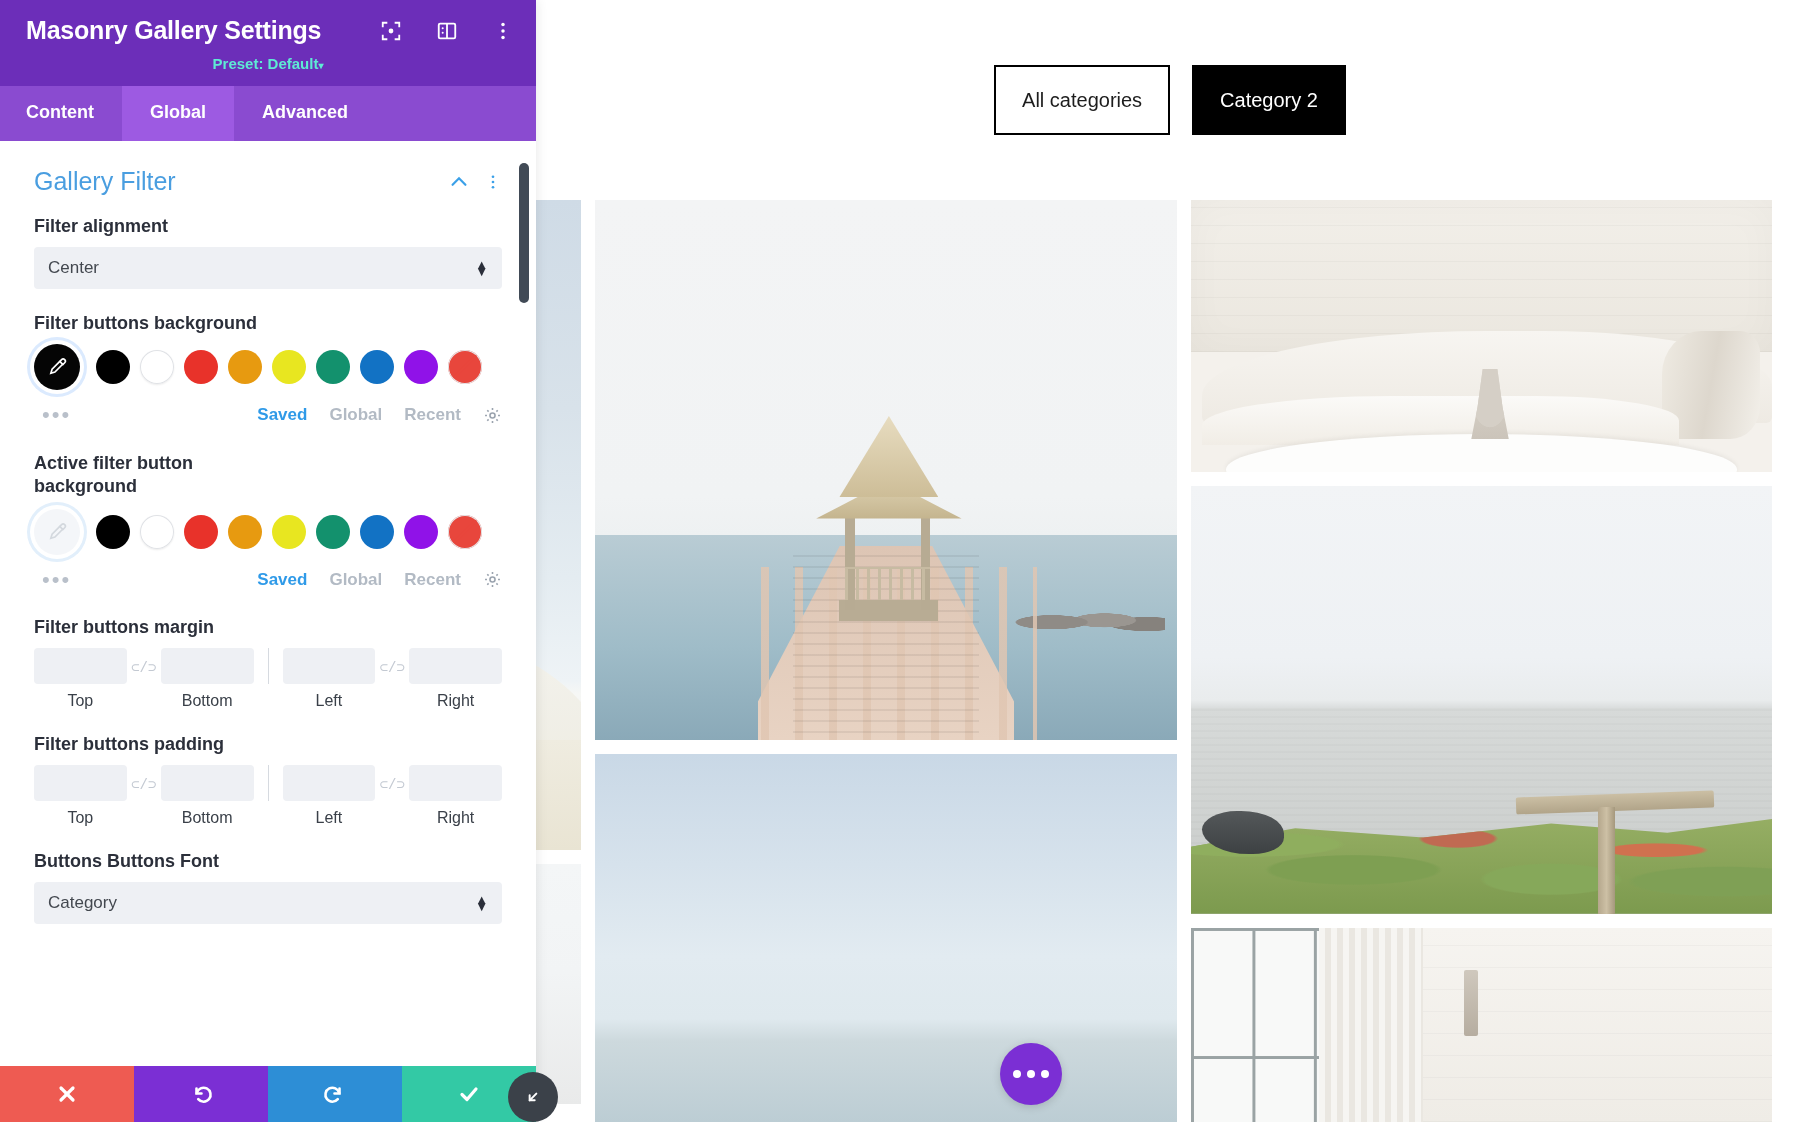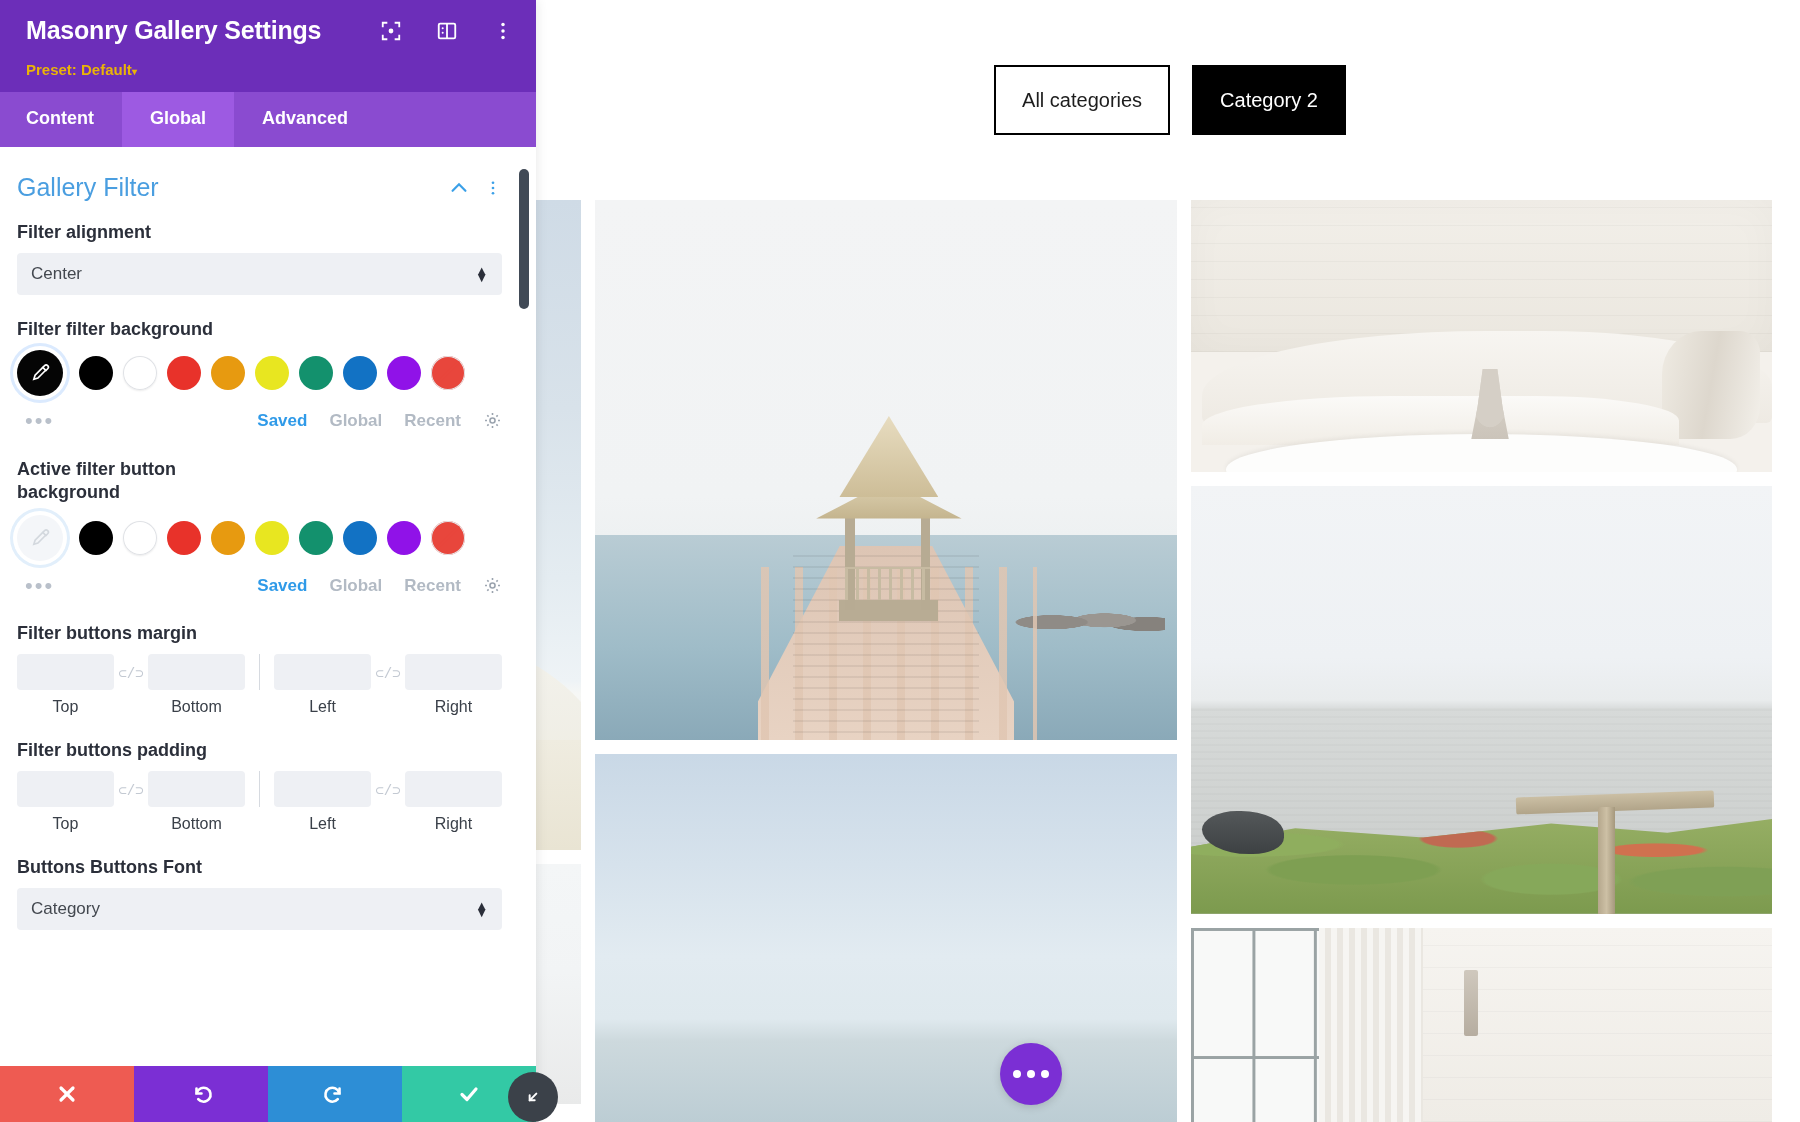--- a/index.html
+++ b/index.html
@@ -194,7 +194,7 @@
     color: #fff; font-size: 25px; font-weight: bold; letter-spacing: -0.2px;
   }
   #panel-preset {
-    color: #eab308; font-size: 15px; font-weight: bold; margin-top: 16px;
+    color: #5eead4; font-size: 15px; font-weight: bold; margin-top: 10px; text-align: center;
   }
   #panel-preset .caret { font-size: 10px; }
   #header-icons {

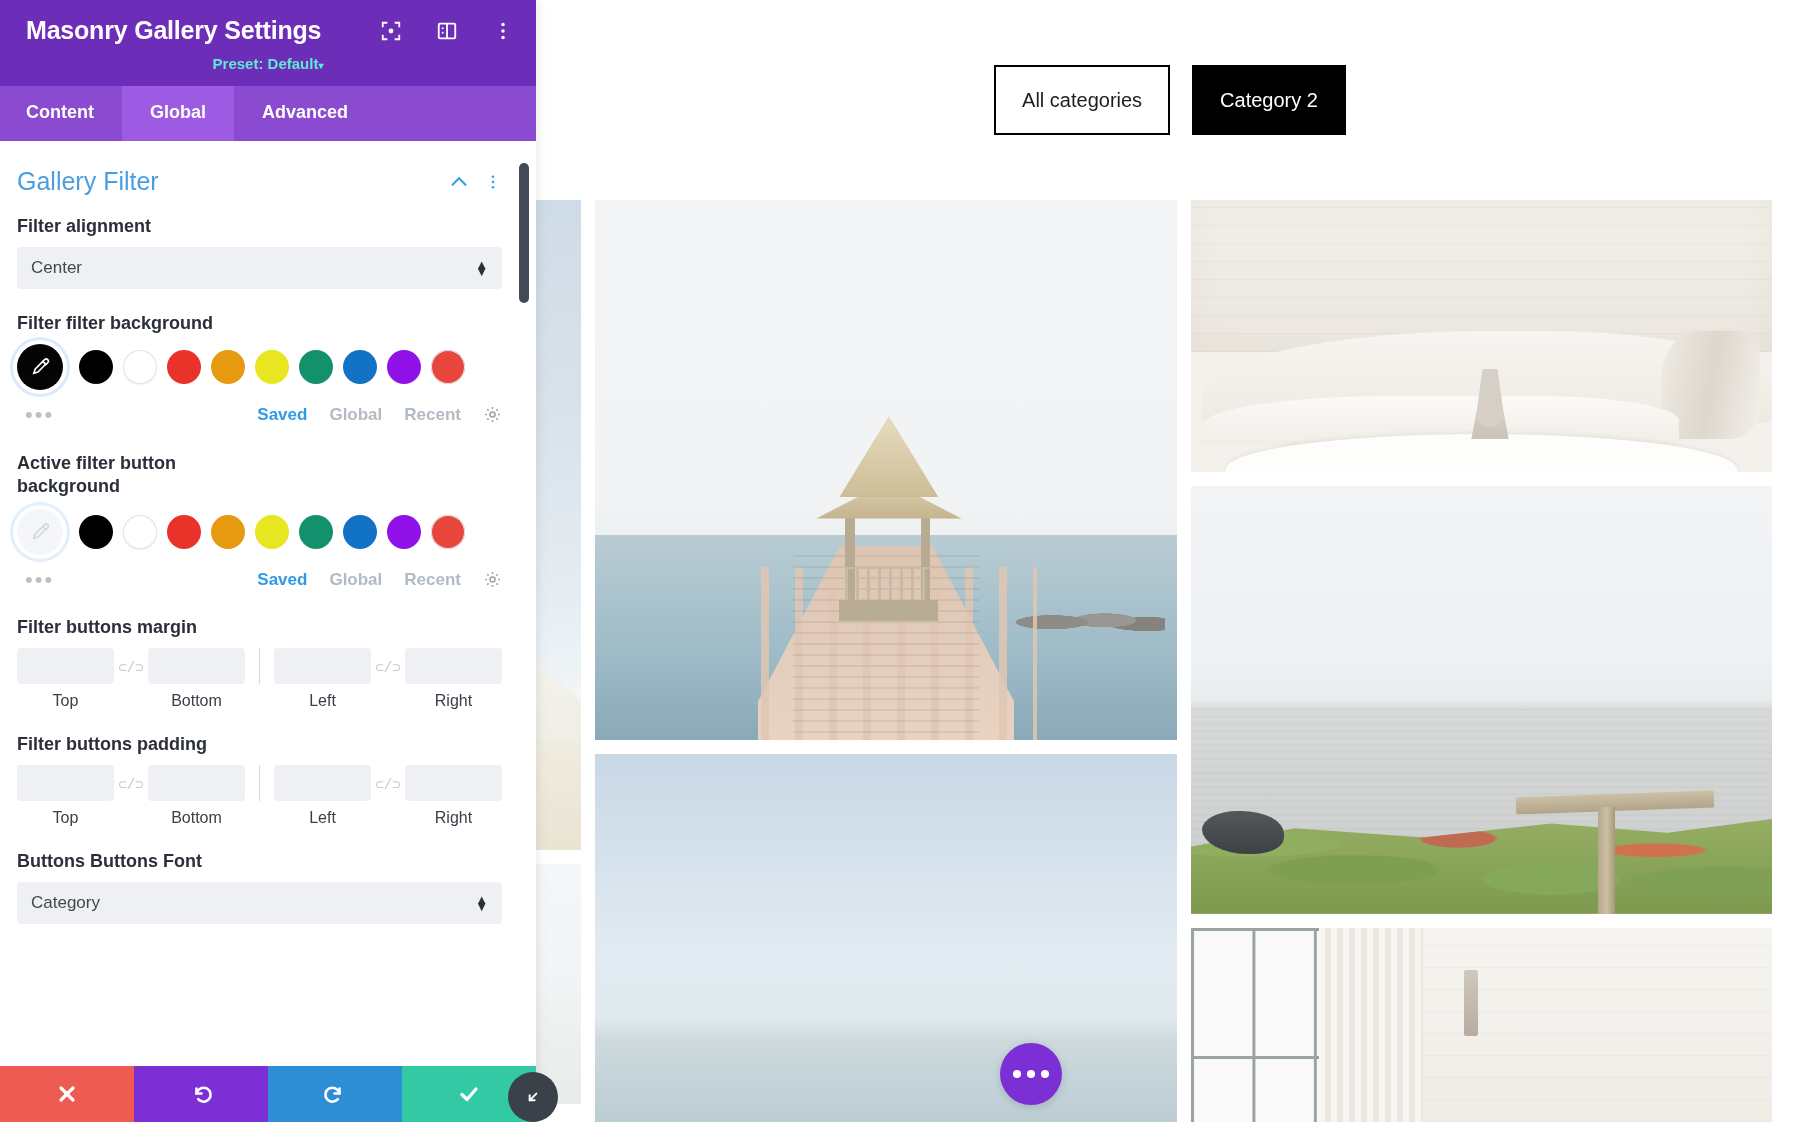--- a/index.html
+++ b/index.html
@@ -214,7 +214,7 @@
   .tab.active { background: #9d5ae2; }
 
   #panel-body { flex: 1; overflow: hidden; position: relative; padding: 0 0 0 0; background: #fff; }
-  #panel-scroll { padding: 26px 34px 0 17px; }
+  #panel-scroll { padding: 26px 34px 0 34px; }
 
   
   #section-head { display: flex; align-items: center; margin-bottom: 20px; }

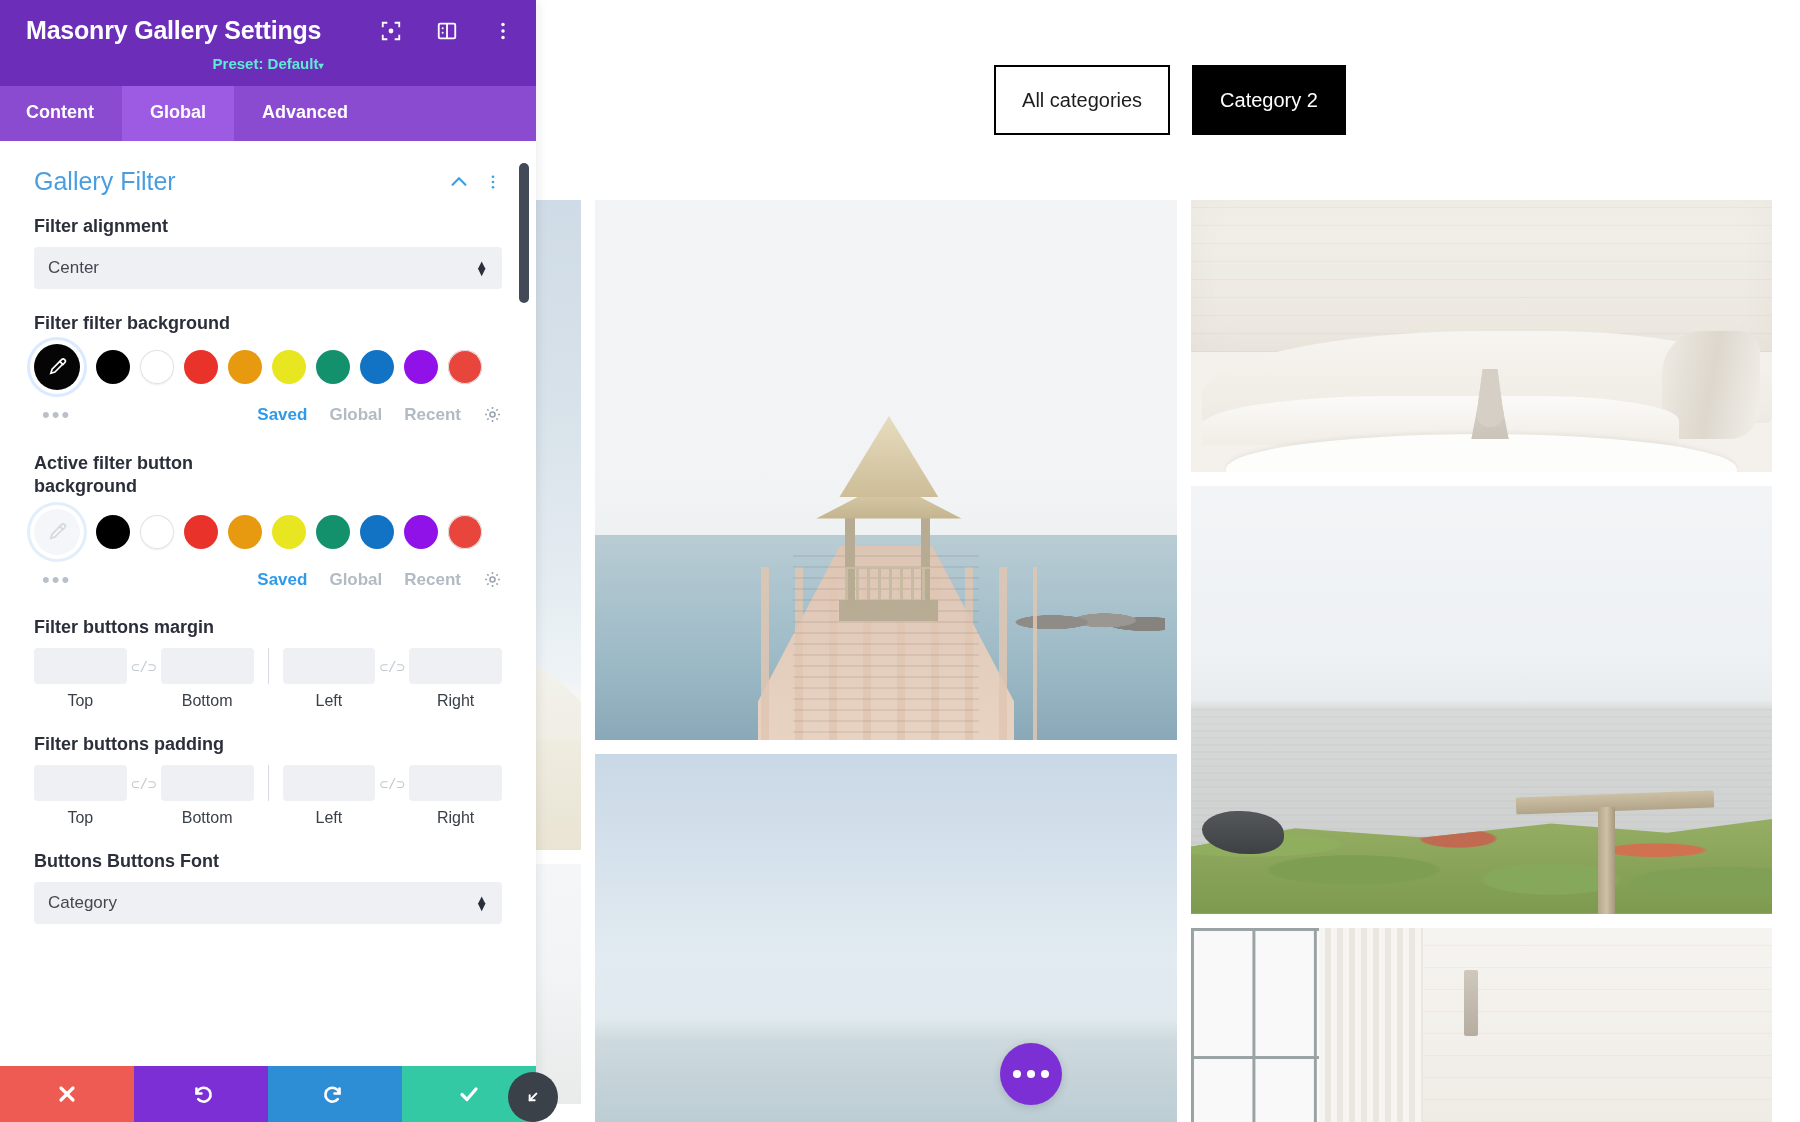--- a/index.html
+++ b/index.html
@@ -455,7 +455,7 @@
           <span class="arrows">▲<br>▼</span>
         </div>
 
-        <div class="field-label">Filter filter background</div>
+        <div class="field-label">Filter buttons background</div>
         <div class="swatch-row">
           <span class="picker dark">
             <svg viewBox="0 0 24 24" fill="none" stroke="#ffffff" stroke-width="2" stroke-linecap="round">

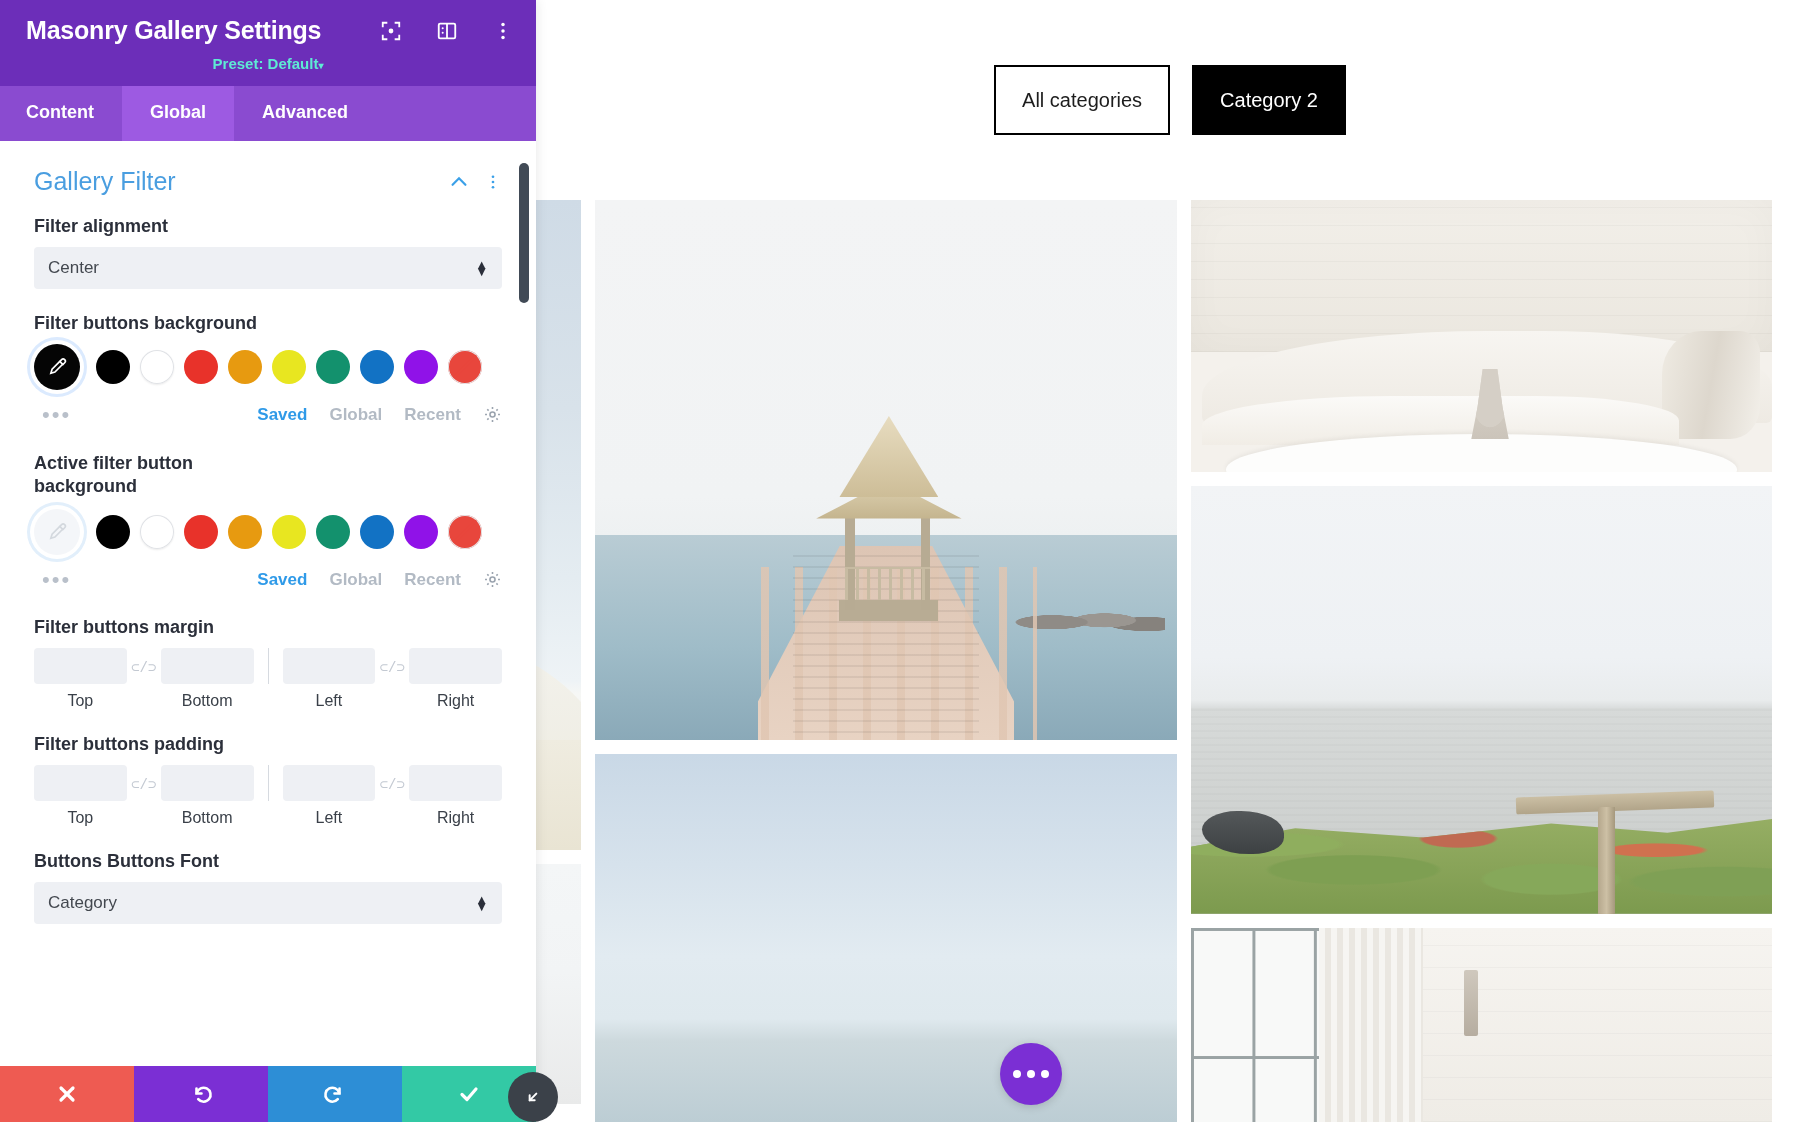--- a/index.html
+++ b/index.html
@@ -268,7 +268,7 @@
     display: flex; align-items: center; margin-top: 12px; height: 26px;
   }
   .meta-dots { font-size: 22px; color: #b9c0ca; letter-spacing: 2px; line-height: 0; padding-left: 8px; }
-  .meta-right { margin-left: auto; display: flex; gap: 22px; }
+  .meta-right { margin-left: auto; display: flex; align-items: center; gap: 22px; }
   .meta-link { font-size: 17px; font-weight: bold; color: #b2bac4; cursor: pointer; }
   .meta-link.act { color: #2f9ae8; }
   .gear { color: #9aa3ae; cursor: pointer; display:flex; }

